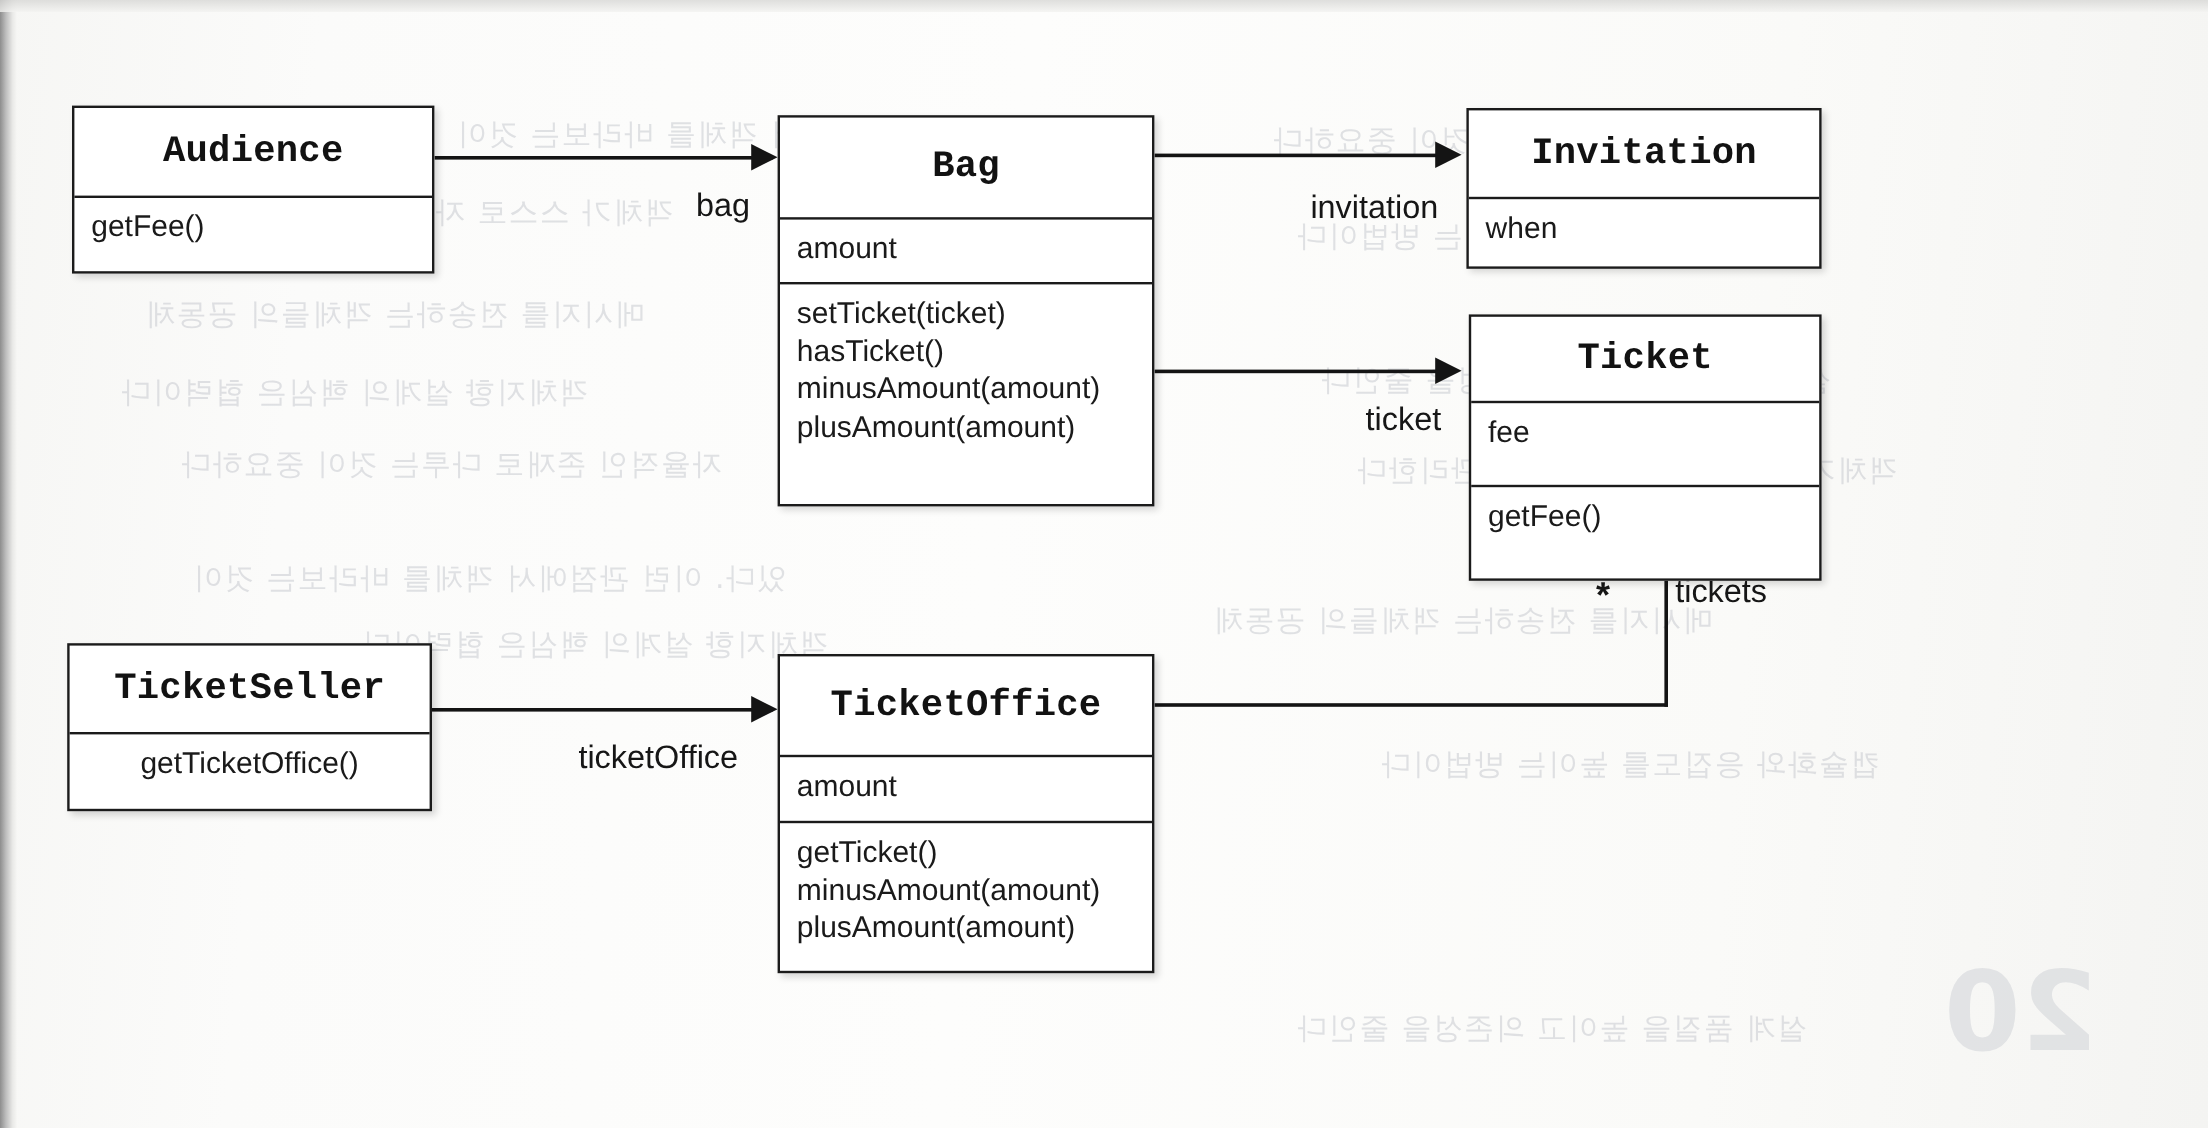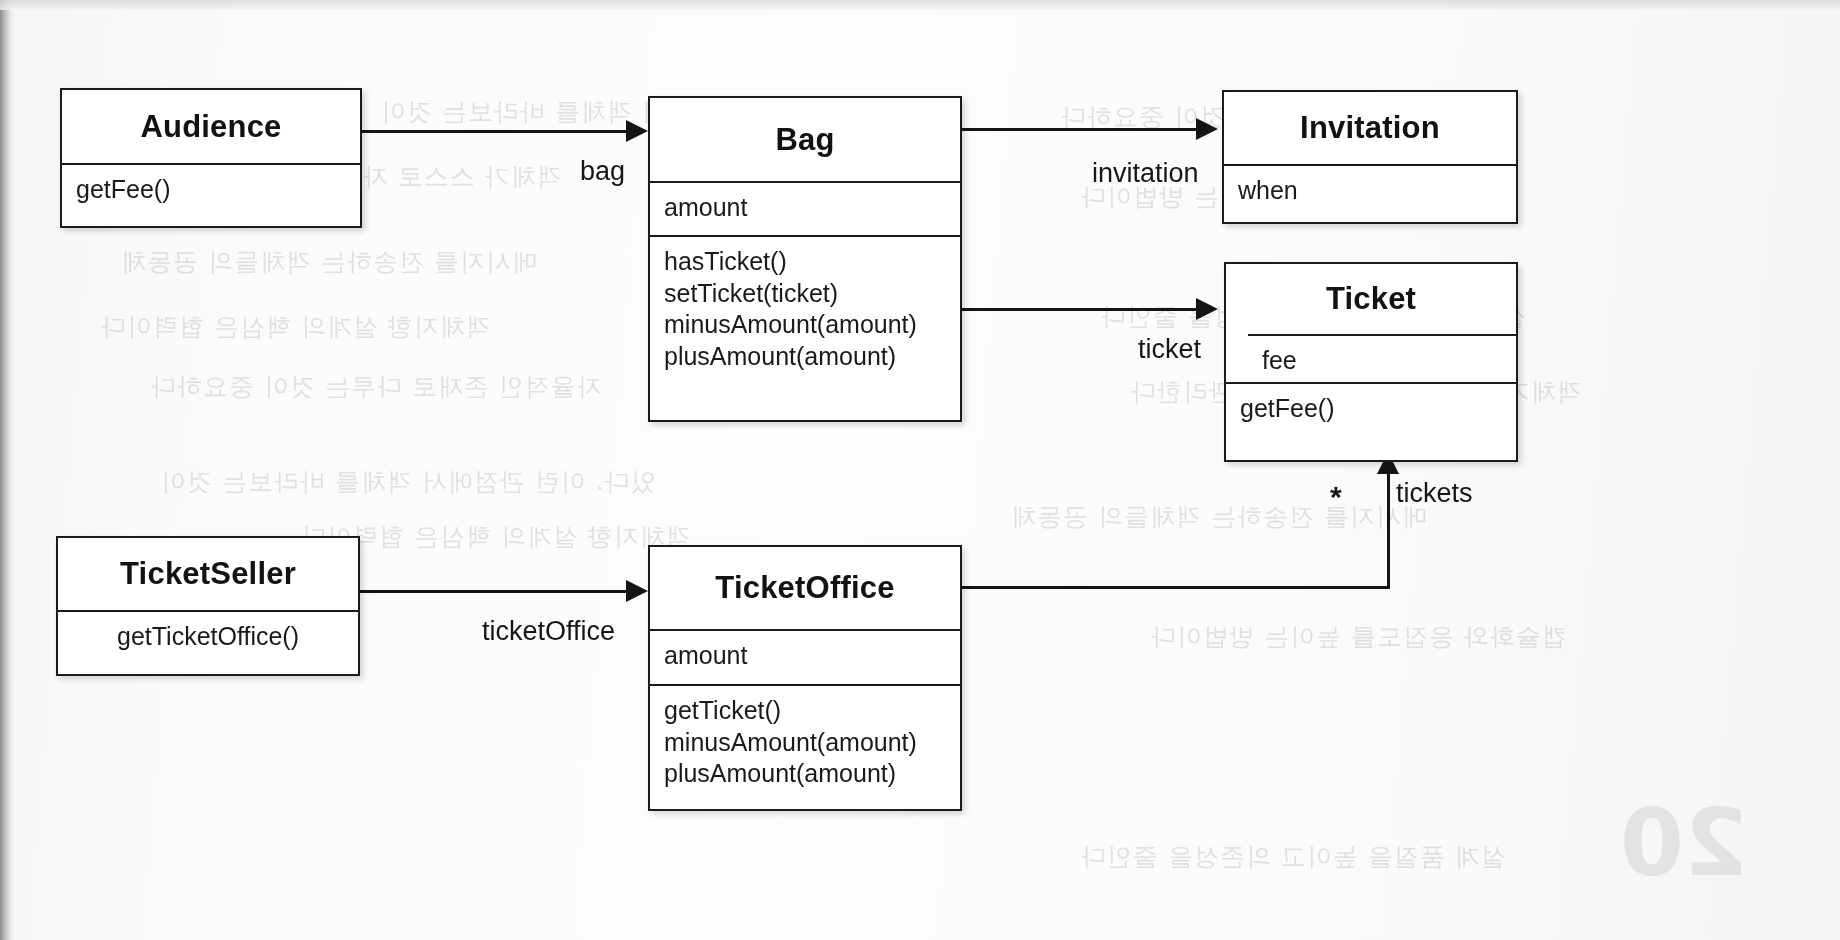--- a/index.html
+++ b/index.html
@@ -79,7 +79,7 @@
     color: #121212;
     font-size: 31px;
     letter-spacing: .2px;
-    font-family: Liberation Sans, sans-serif;
+    font-family: Liberation Mono, monospace;
     display: flex;
     align-items: center;
     justify-content: center;

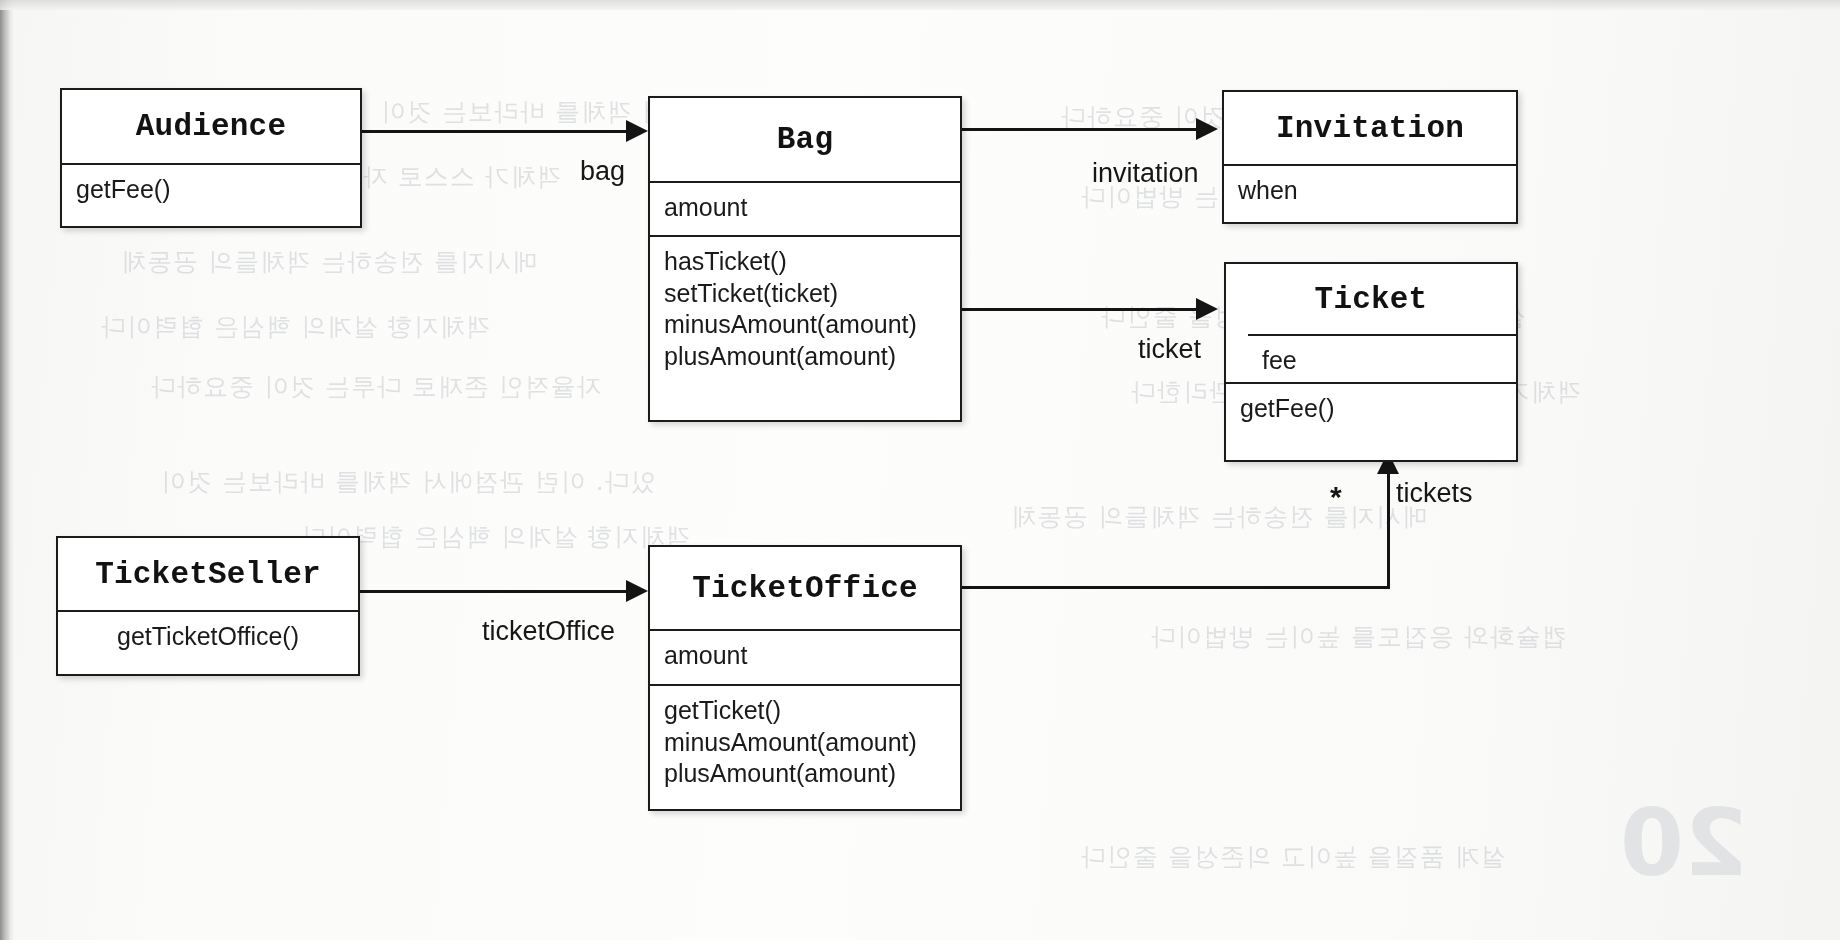--- a/index.html
+++ b/index.html
@@ -199,8 +199,8 @@
       <div class="uml-member">amount</div>
     </div>
     <div class="uml-compartment" style="height:185px;">
+      <div class="uml-member">setTicket(ticket)</div>
       <div class="uml-member">hasTicket()</div>
-      <div class="uml-member">setTicket(ticket)</div>
       <div class="uml-member">minusAmount(amount)</div>
       <div class="uml-member">plusAmount(amount)</div>
     </div>

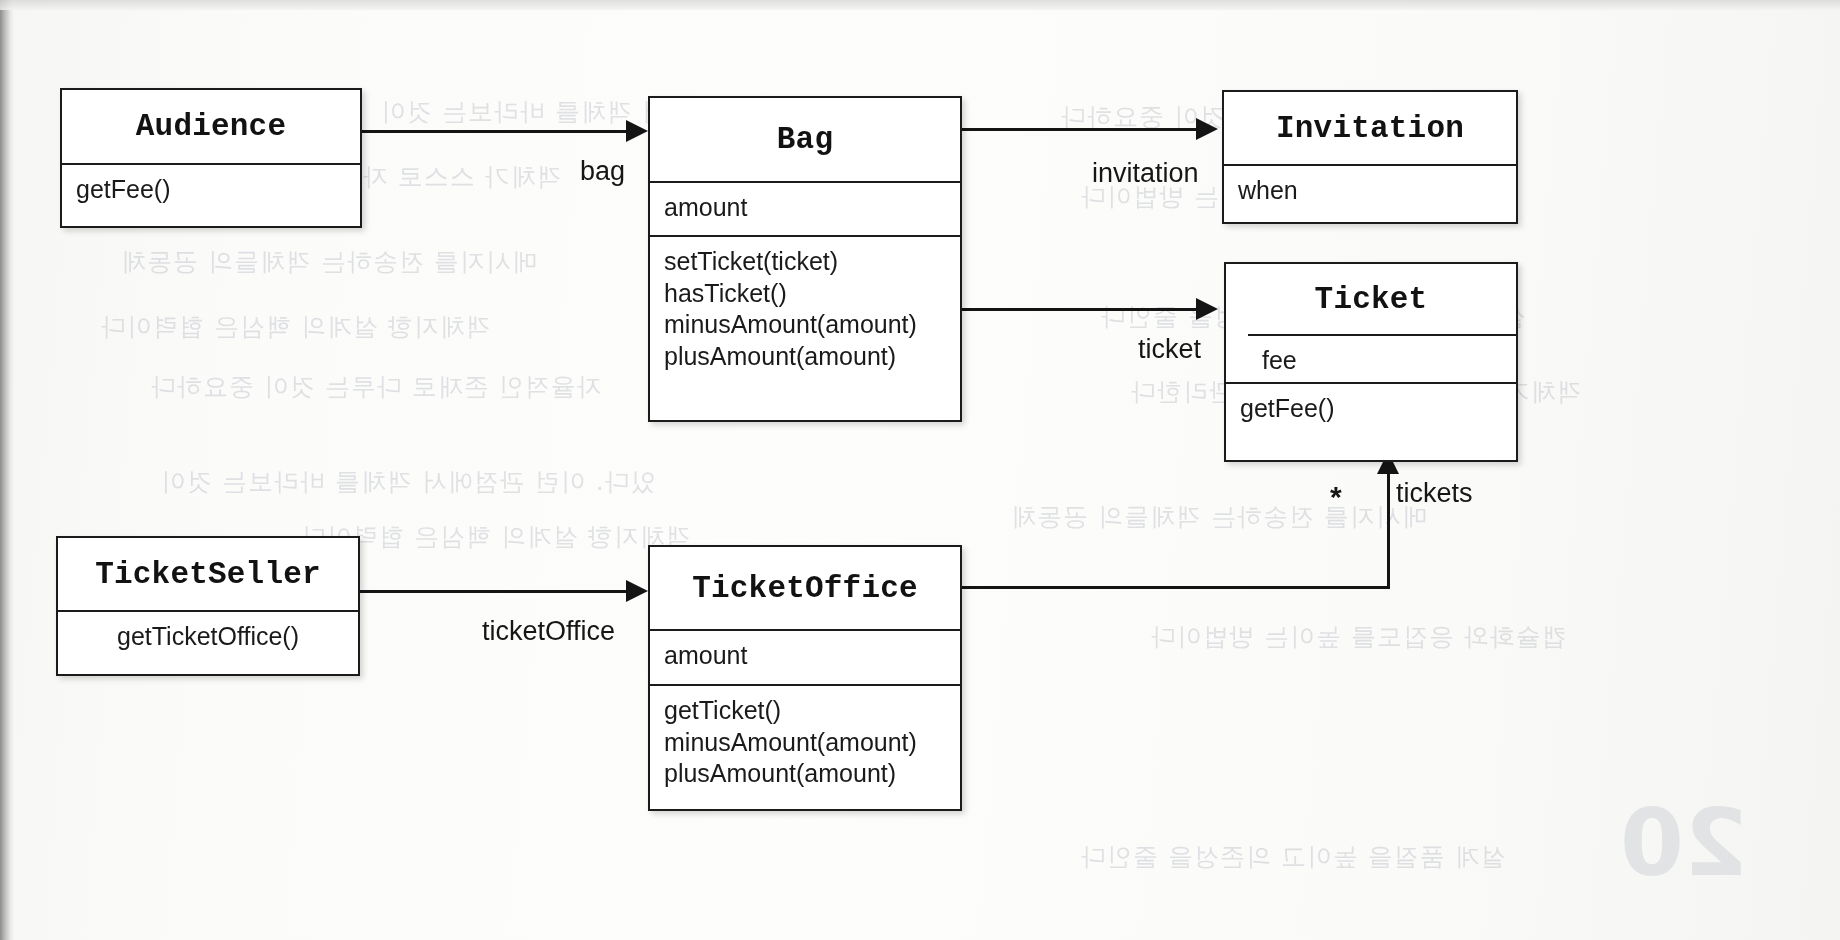--- a/index.html
+++ b/index.html
@@ -215,7 +215,7 @@
 
   <div class="uml-class" style="left:1224px; top:262px; width:294px;">
     <div class="uml-name" style="height:70px;">Ticket</div>
-    <div class="uml-compartment" style="height:48px;margin-left:22px;">
+    <div class="uml-compartment" style="height:70px;">
       <div class="uml-member">fee</div>
     </div>
     <div class="uml-compartment" style="height:78px;">

